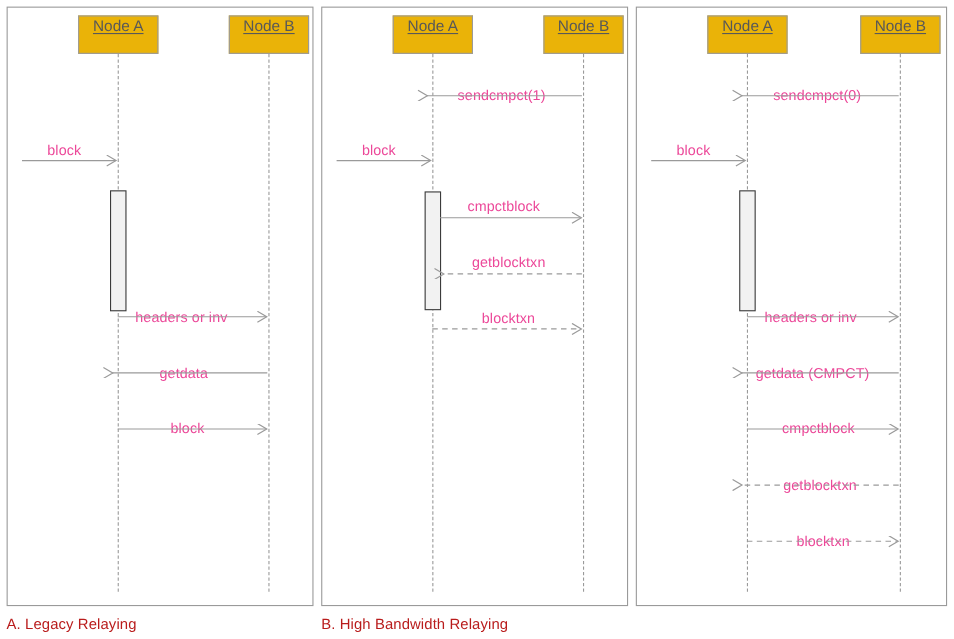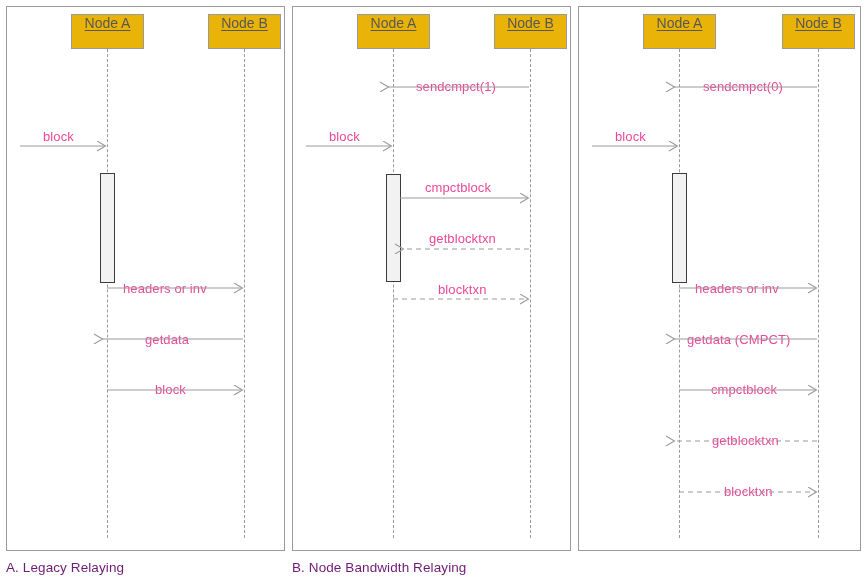--- a/index.html
+++ b/index.html
@@ -32,7 +32,7 @@
   .caption {
     position: absolute;
     font-size: 13.5px;
-    color: #701a75;
+    color: #b91c1c;
     white-space: nowrap;
     letter-spacing: 0.1px;
   }

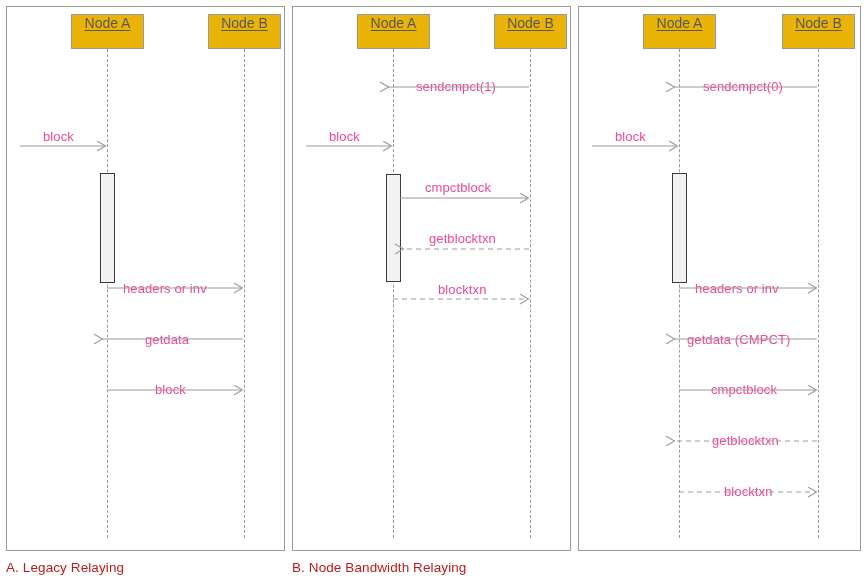--- a/index.html
+++ b/index.html
@@ -213,7 +213,7 @@
   </svg>
 
   <div class="caption" style="left:6px; top:560px;">A. Legacy Relaying</div>
-  <div class="caption" style="left:292px; top:560px;">B. Node Bandwidth Relaying</div>
+  <div class="caption" style="left:292px; top:560px;">B. High Bandwidth Relaying</div>
 
 </div>
 

